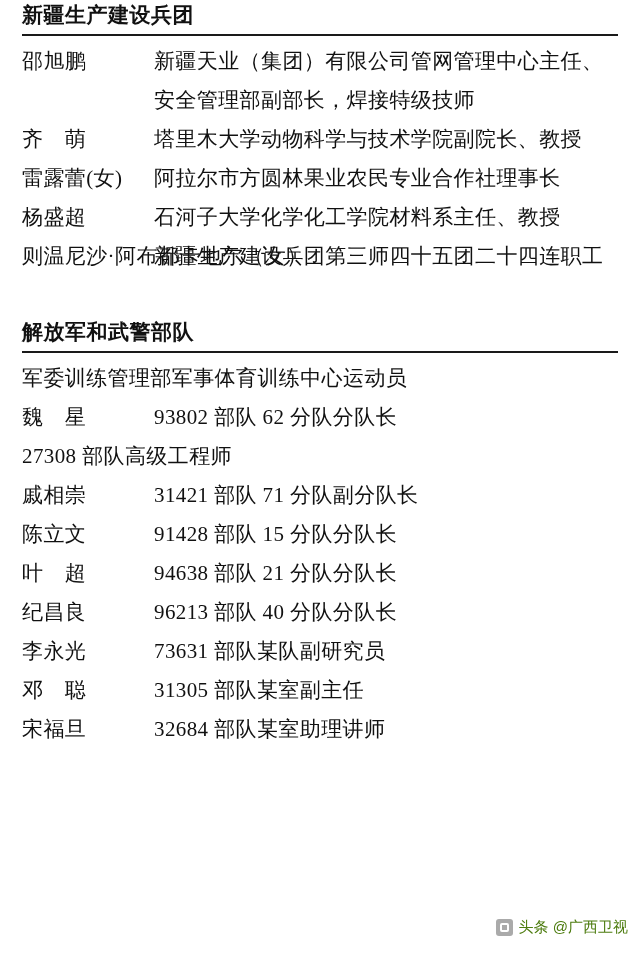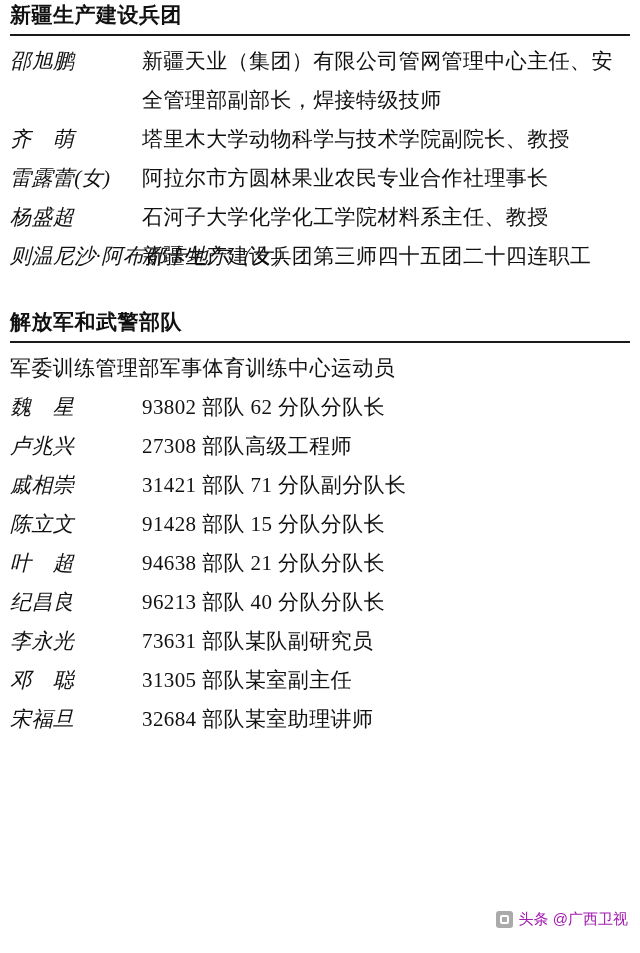--- a/index.html
+++ b/index.html
@@ -20,7 +20,7 @@
     height: 953px;
     position: relative;
     box-sizing: border-box;
-    padding: 0 10px;
+    padding: 0 22px;
   }
   .section-heading {
     font-family: "Liberation Sans", "DejaVu Sans", sans-serif;

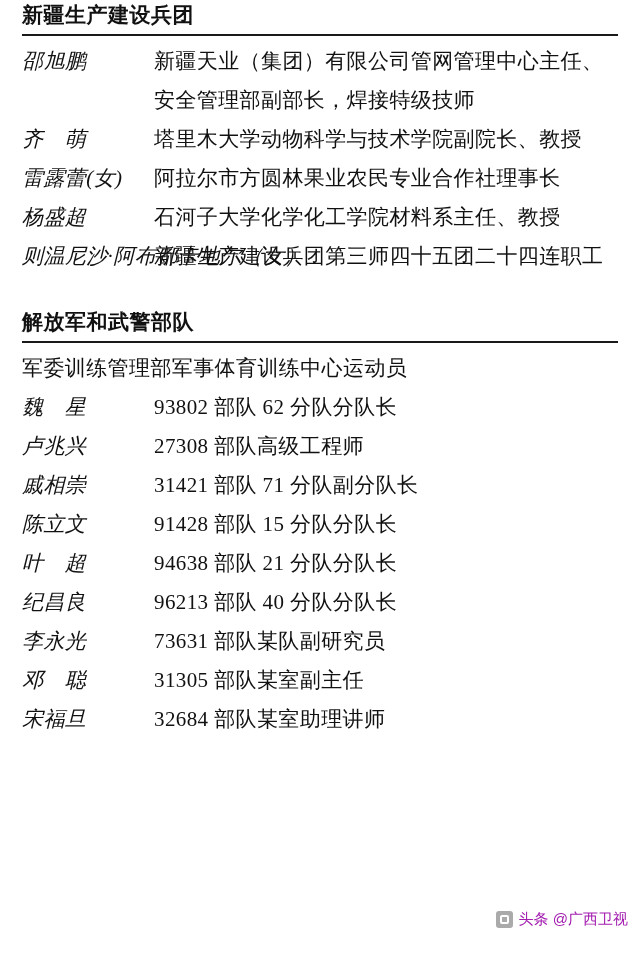--- a/index.html
+++ b/index.html
@@ -46,7 +46,6 @@
     width: 132px;
     white-space: nowrap;
     letter-spacing: 0.4px;
-    font-style: italic;
   }
   .entry .desc {
     flex: 1 1 auto;

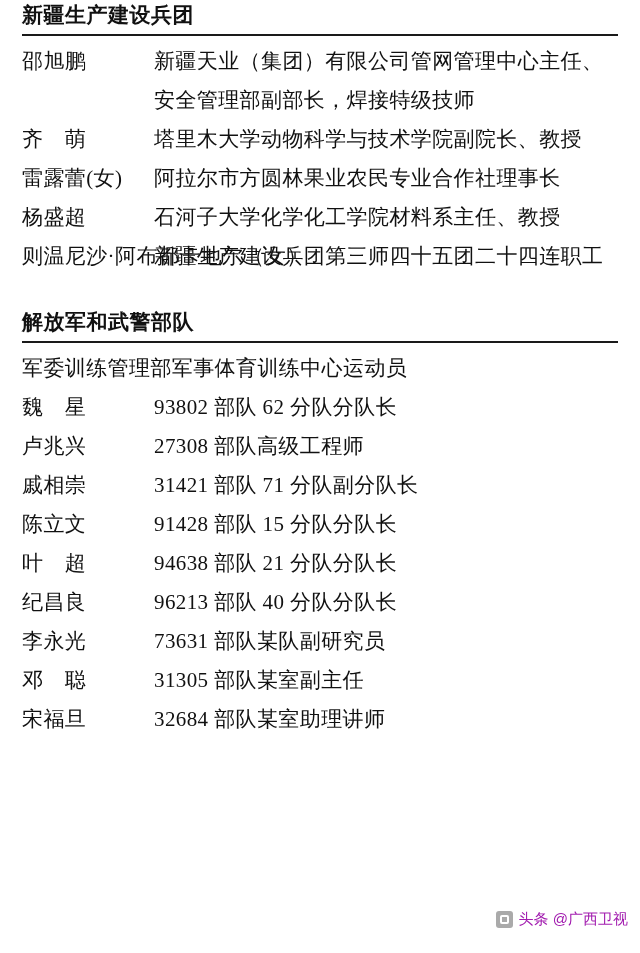--- a/index.html
+++ b/index.html
@@ -56,7 +56,7 @@
     height: 26px;
   }
   .section2 {
-    margin-top: 5px;
+    margin-top: 15px;
   }
   .watermark {
     position: absolute;

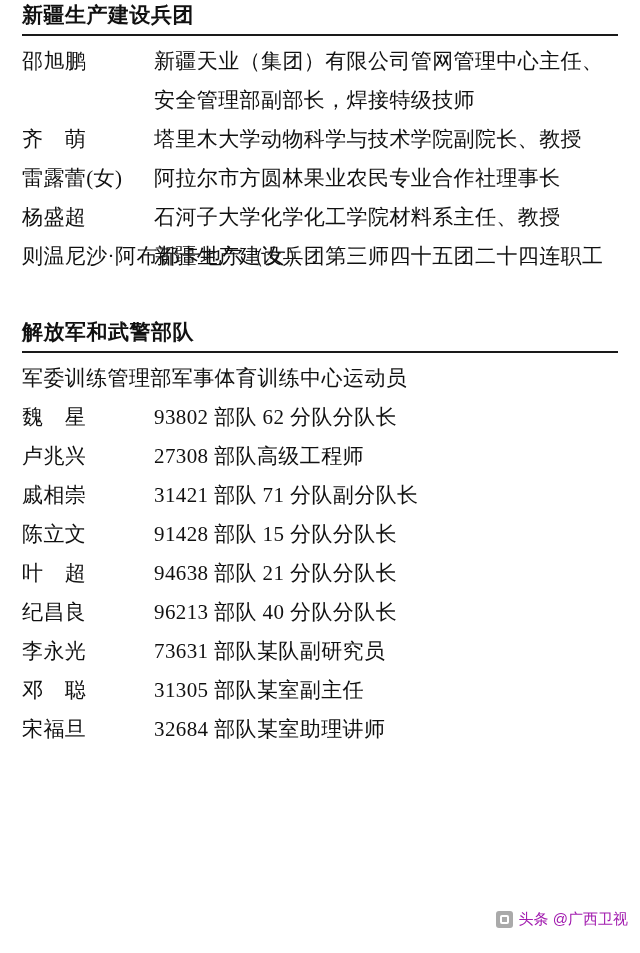--- a/index.html
+++ b/index.html
@@ -142,7 +142,6 @@
       <div class="desc">93802 部队 62 分队分队长</div>
     </div>
     <div class="entry">
-      <div class="name">卢兆兴</div>
       <div class="desc">27308 部队高级工程师</div>
     </div>
     <div class="entry">

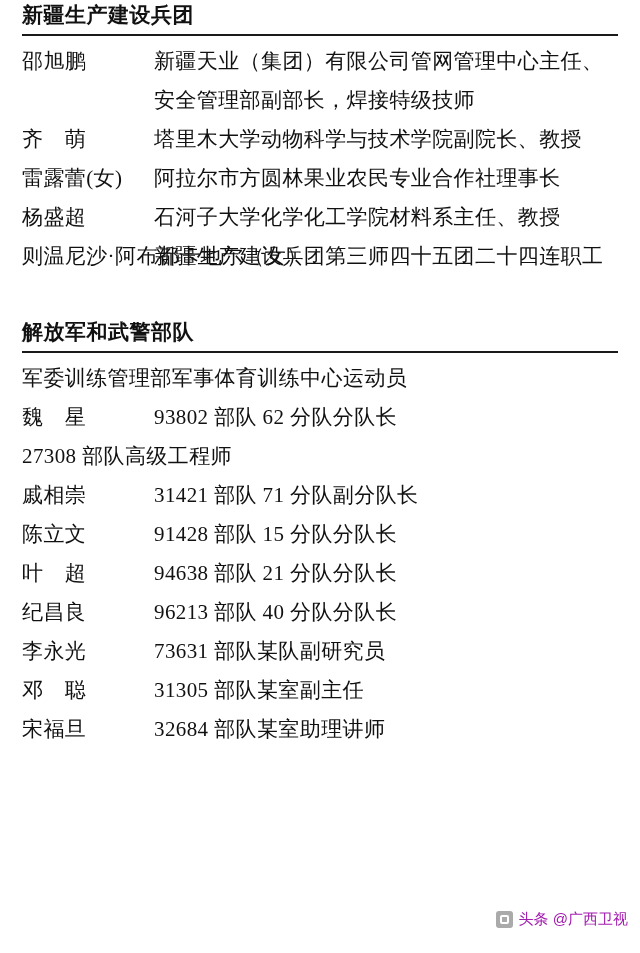--- a/index.html
+++ b/index.html
@@ -61,10 +61,10 @@
   .watermark {
     position: absolute;
     right: 12px;
-    bottom: 24px;
+    bottom: 16px;
     font-family: "Liberation Sans", "DejaVu Sans", sans-serif;
     font-size: 15px;
-    color: #a21caf;
+    color: #4d7c0f;
     display: flex;
     align-items: center;
     gap: 6px;

